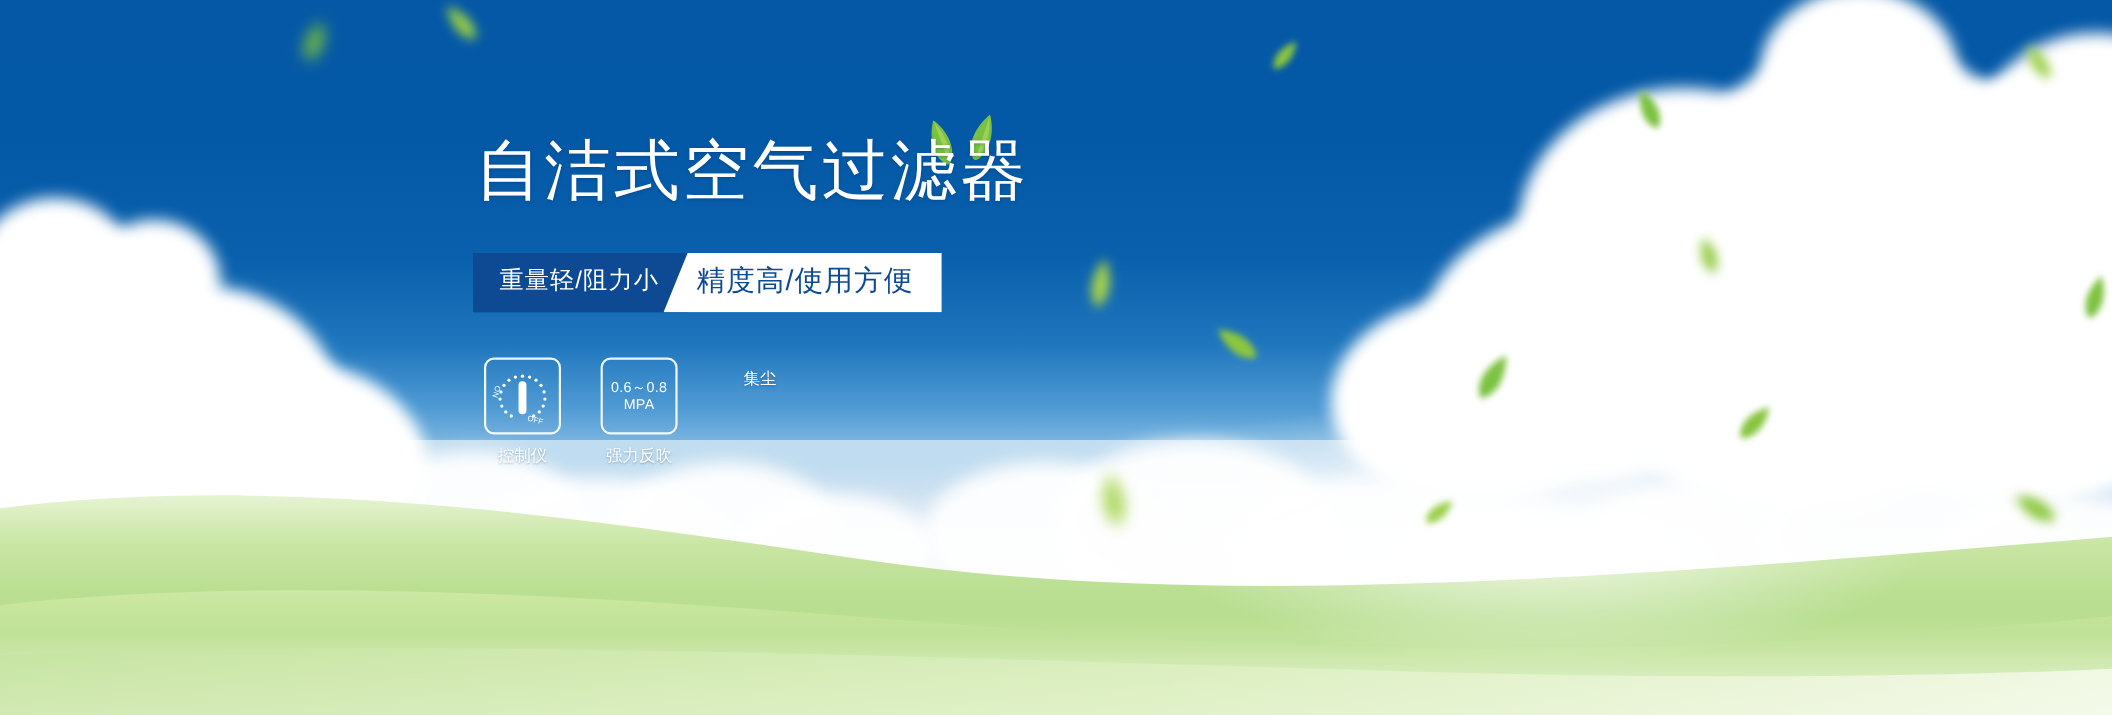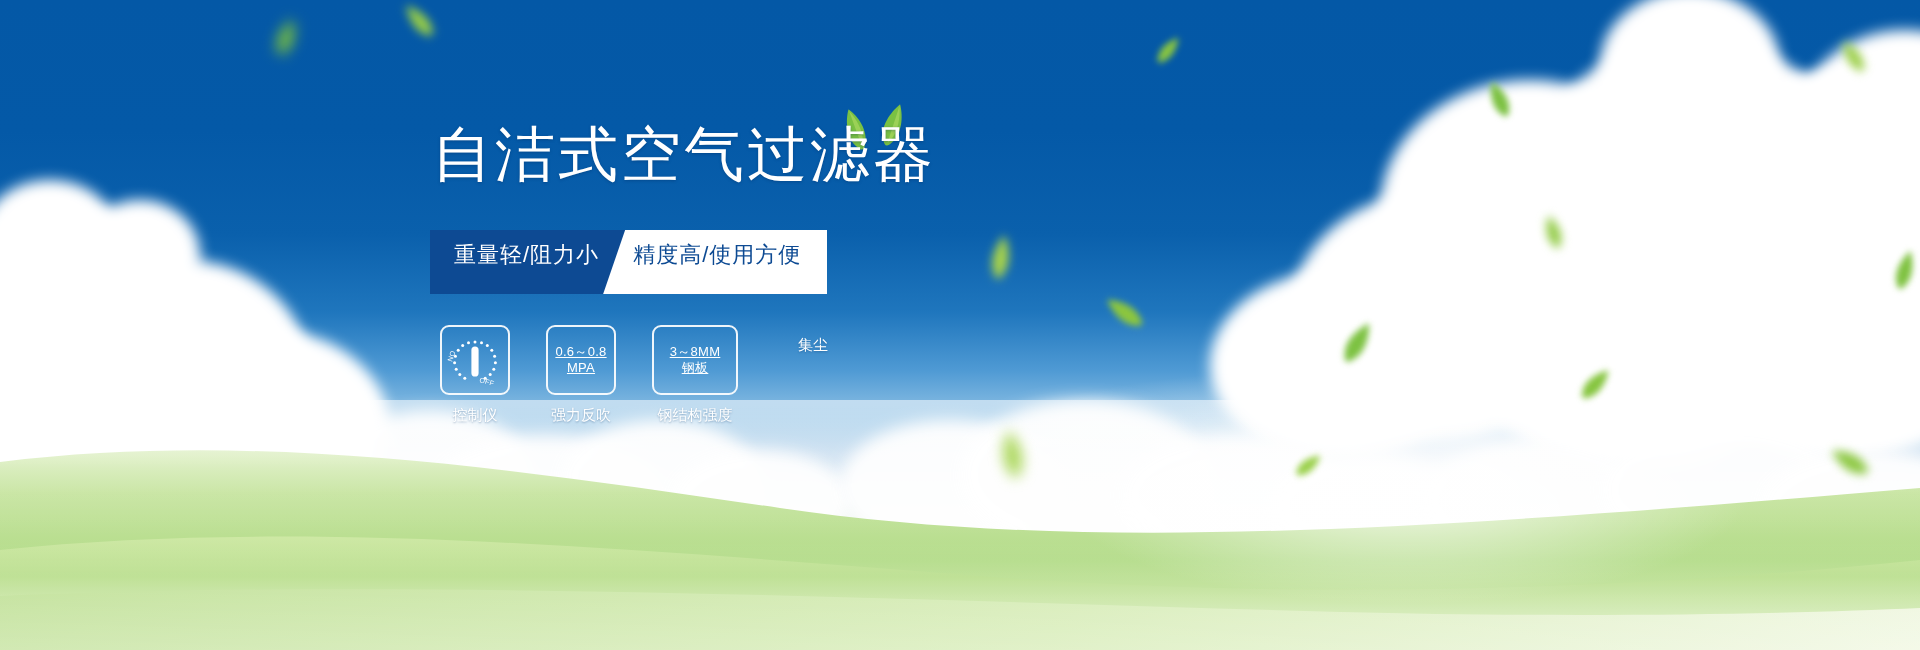--- a/index.html
+++ b/index.html
@@ -83,7 +83,7 @@
     white-space:nowrap;
   }
 
-  .badges{position:absolute;left:430px;top:230px;display:flex;align-items:stretch;height:64px;}
+  .badges{position:absolute;left:430px;top:230px;display:flex;align-items:stretch;height:54px;}
   .badge-a{
     background:#0d4a93;color:#ffffff;
     font-size:22px;line-height:50px;padding:0 26px 0 24px;

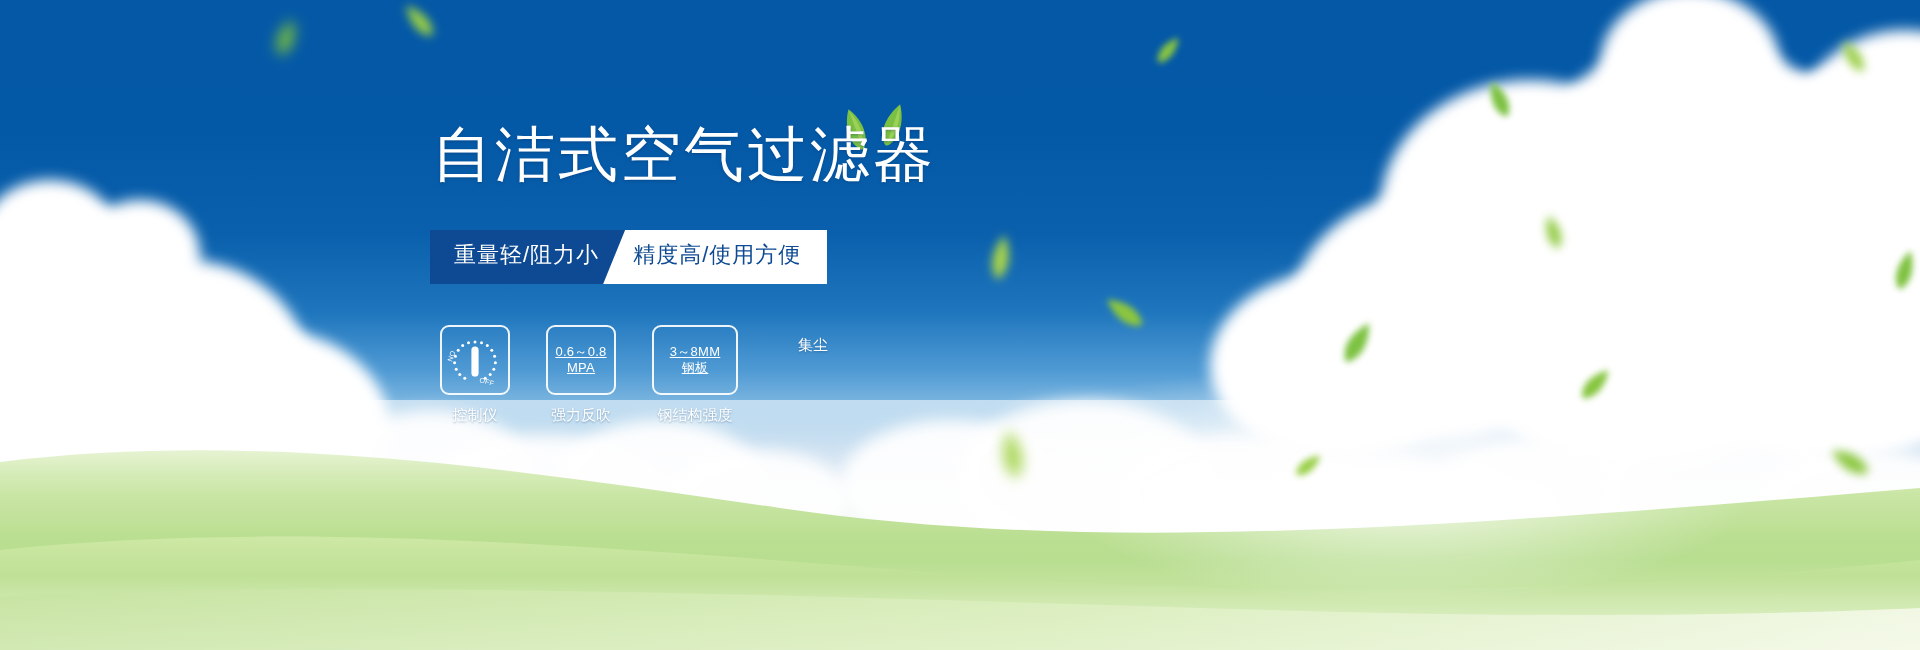--- a/index.html
+++ b/index.html
@@ -91,7 +91,7 @@
   }
   .badge-b{
     background:#ffffff;color:#0d4a93;
-    font-size:22px;line-height:50px;padding:0 26px 0 30px;
+    font-size:26px;line-height:50px;padding:0 26px 0 30px;
     letter-spacing:1px;white-space:nowrap;
     clip-path:polygon(22px 0,100% 0,100% 100%,0 100%);
     margin-left:-22px;

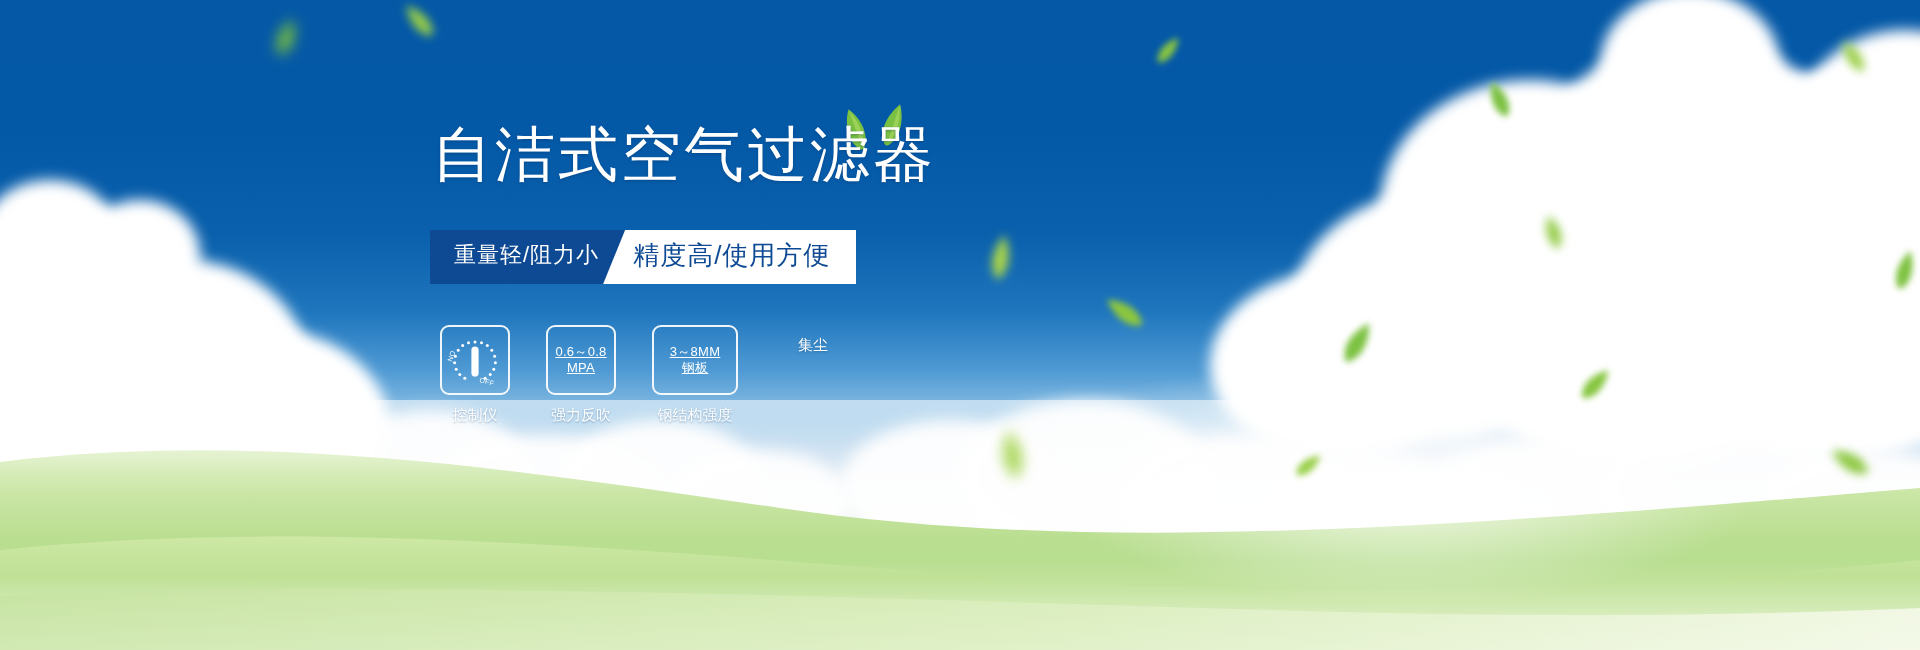--- a/index.html
+++ b/index.html
@@ -107,7 +107,7 @@
     color:#ffffff;font-size:13px;line-height:16px;text-align:center;
     letter-spacing:.3px;
   }
-  .fbox .ln{display:block;white-space:nowrap;text-decoration:underline;}
+  .fbox .ln{display:block;white-space:nowrap;}
   .flabel{
     margin-top:11px;color:#ffffff;font-size:15px;line-height:18px;
     white-space:nowrap;text-align:center;

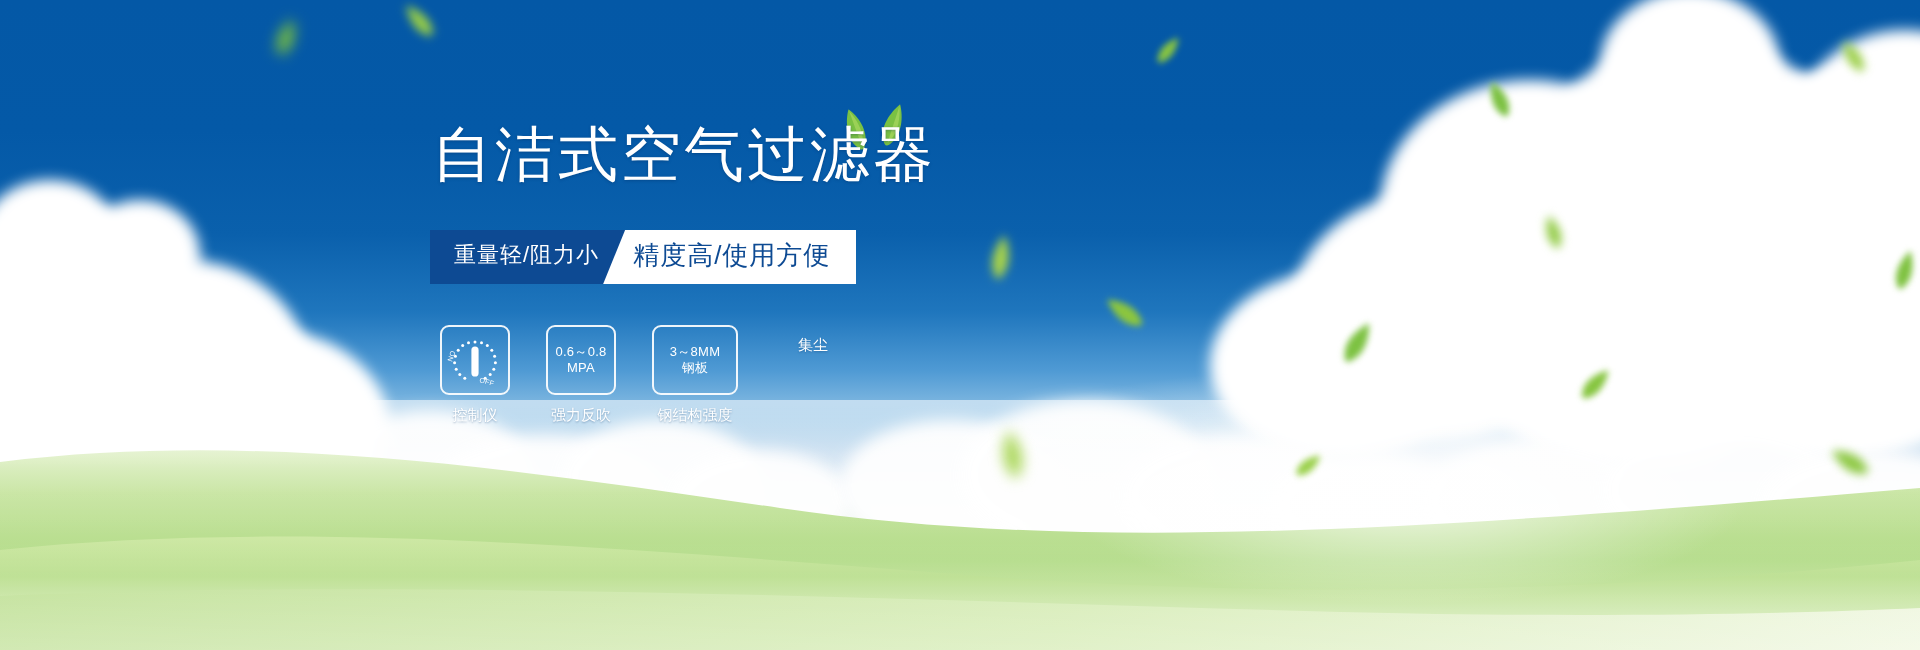--- a/index.html
+++ b/index.html
@@ -331,13 +331,6 @@
       </div>
 
 
-      <div class="feature w-wide">
-        <div class="fbox">
-          <span class="ln">3～8MM</span>
-          <span class="ln">钢板</span>
-        </div>
-        <div class="flabel">钢结构强度</div>
-      </div>
 
       <div class="feature w-mid">
         <div class="flabel">集尘</div>

